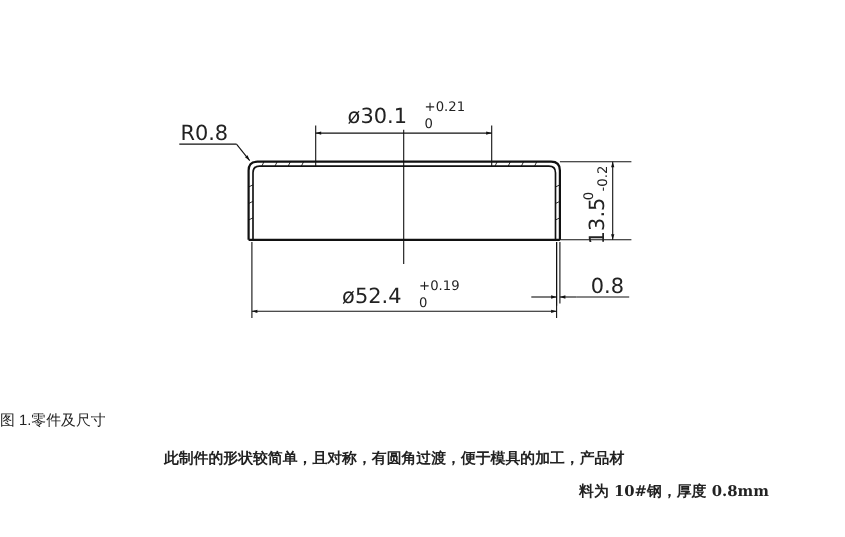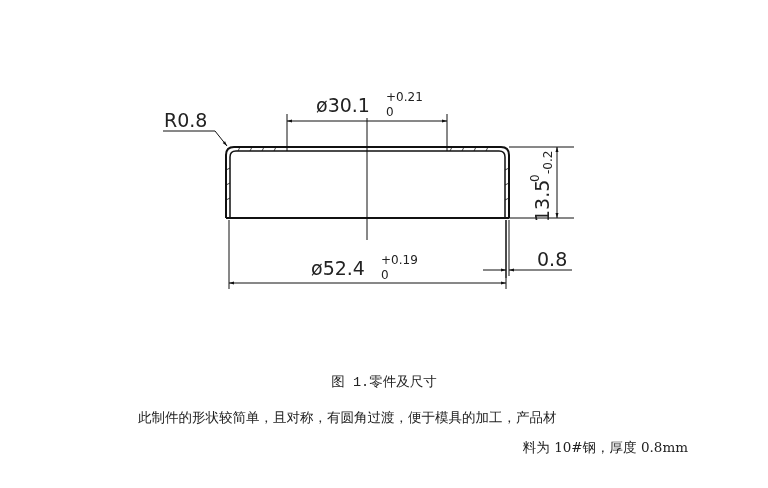--- a/index.html
+++ b/index.html
@@ -6,7 +6,7 @@
     body { width: 768px; height: 488px; position: relative; overflow: hidden; font-family: "DejaVu Serif", serif; color: #222; }
     #drawing { position: absolute; left: 0; top: 0; width: 768px; height: 320px; }
     .dim-text { font-family: "DejaVu Sans", sans-serif; fill: #222; }
-    .caption { position: absolute; left: 0; width: 768px; top: 373px; text-align: center; font-size: 13.5px; font-family: Liberation Mono, monospace; }
+    .caption { position: absolute; left: 0; width: 768px; top: 373px; font-size: 13.5px; font-family: Liberation Sans, sans-serif; }
     .para { position: absolute; left: 88px; width: 600px; font-size: 13.5px; font-family: "DejaVu Serif", serif; line-height: 30px; }
     .p1 { top: 402px; text-indent: 50px; }
     .p2 { top: 432px; text-align: right; }

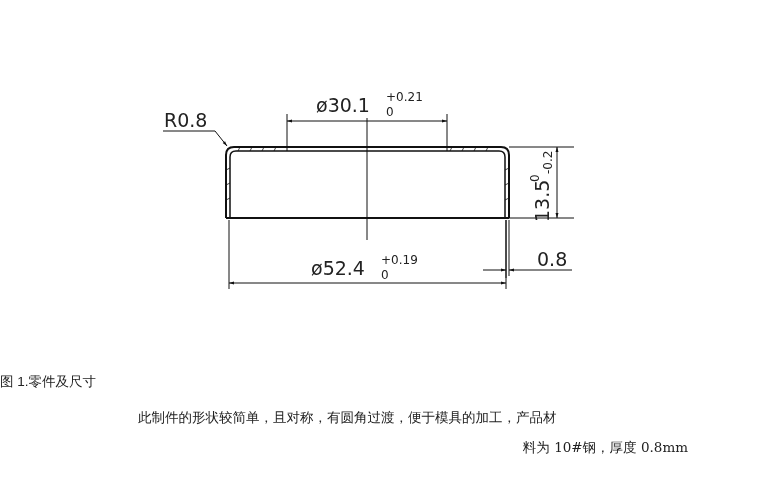--- a/index.html
+++ b/index.html
@@ -7,7 +7,7 @@
     #drawing { position: absolute; left: 0; top: 0; width: 768px; height: 320px; }
     .dim-text { font-family: "DejaVu Sans", sans-serif; fill: #222; }
     .caption { position: absolute; left: 0; width: 768px; top: 373px; font-size: 13.5px; font-family: Liberation Sans, sans-serif; }
-    .para { position: absolute; left: 88px; width: 600px; font-size: 13.5px; font-family: "DejaVu Serif", serif; line-height: 30px; }
+    .para { position: absolute; left: 99px; width: 600px; font-size: 13.5px; font-family: "DejaVu Serif", serif; line-height: 30px; font-weight: bold; }
     .p1 { top: 402px; text-indent: 50px; }
     .p2 { top: 432px; text-align: right; }
   </style>

